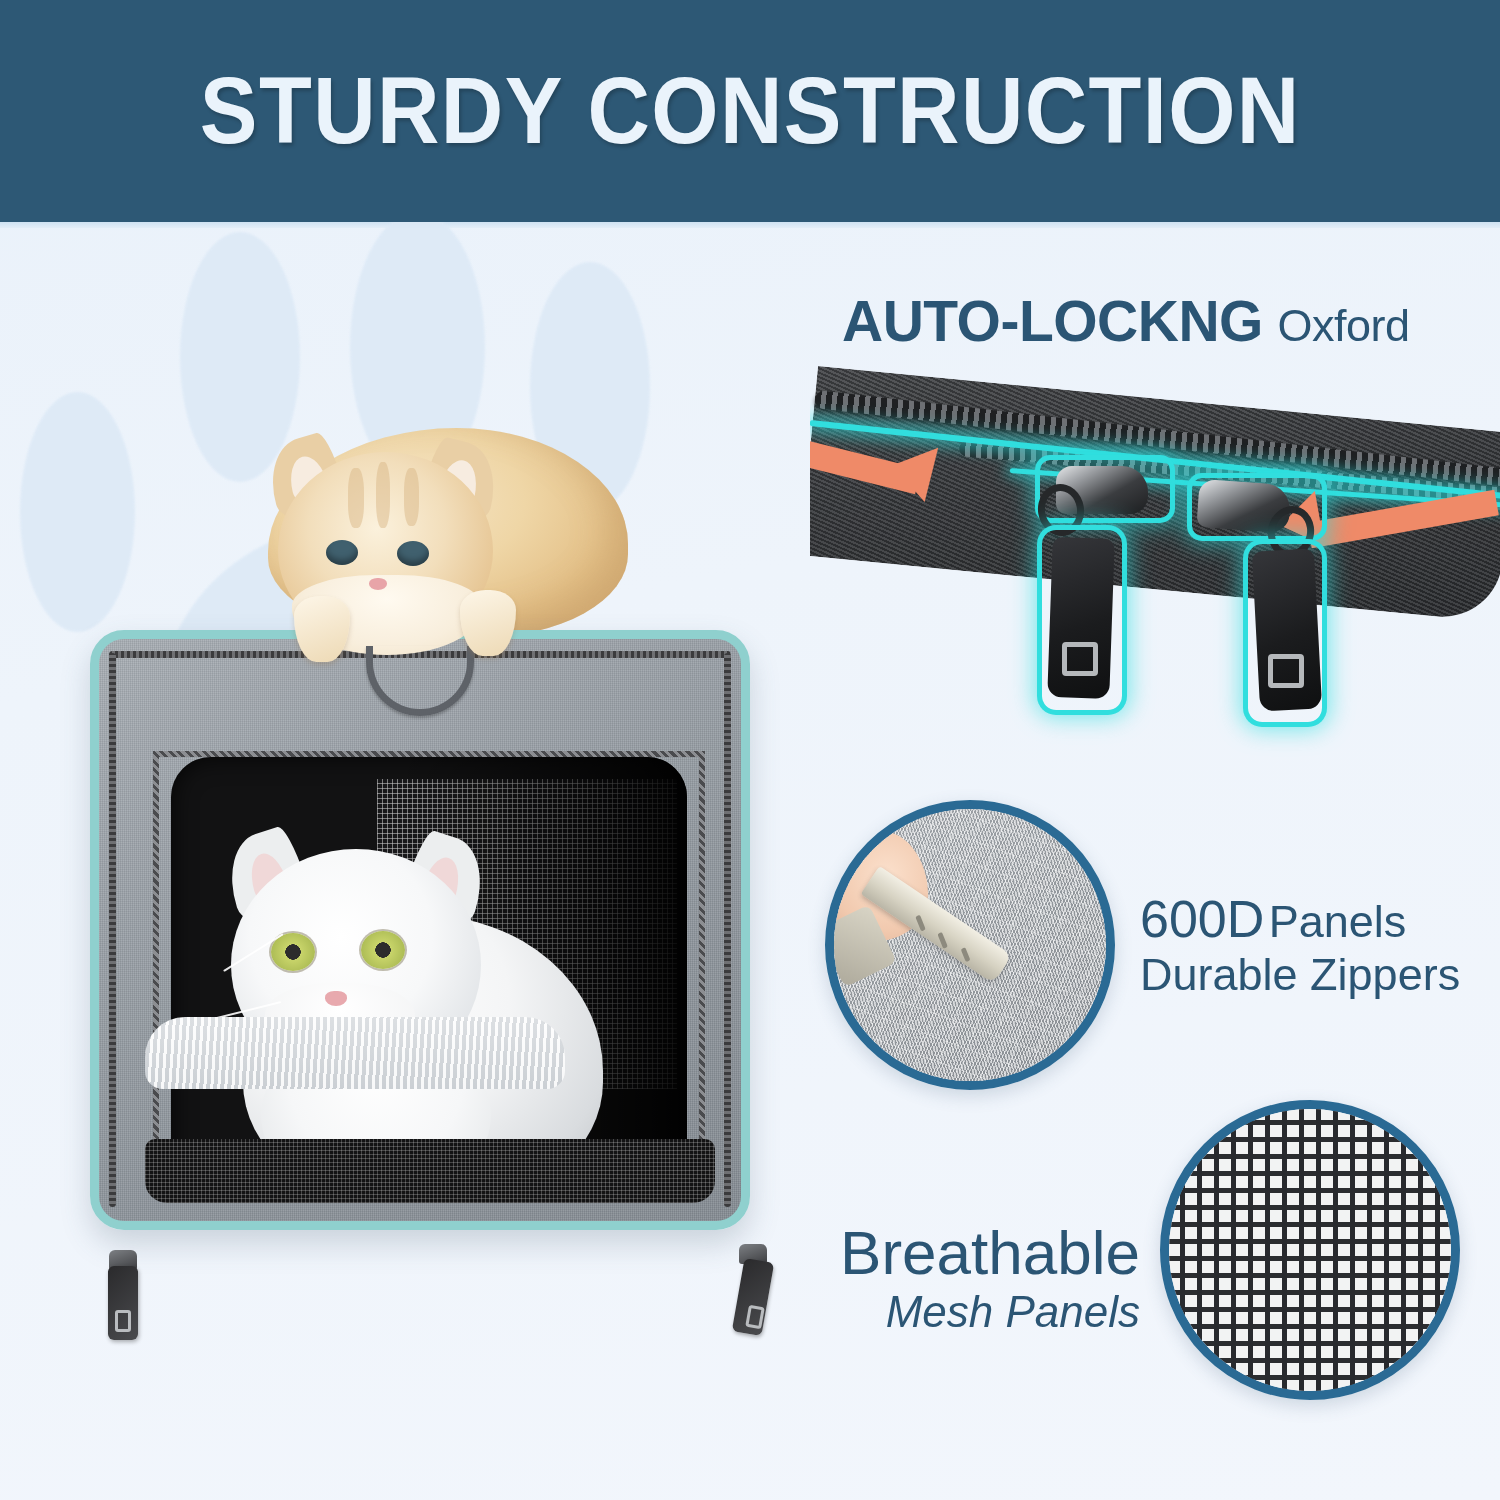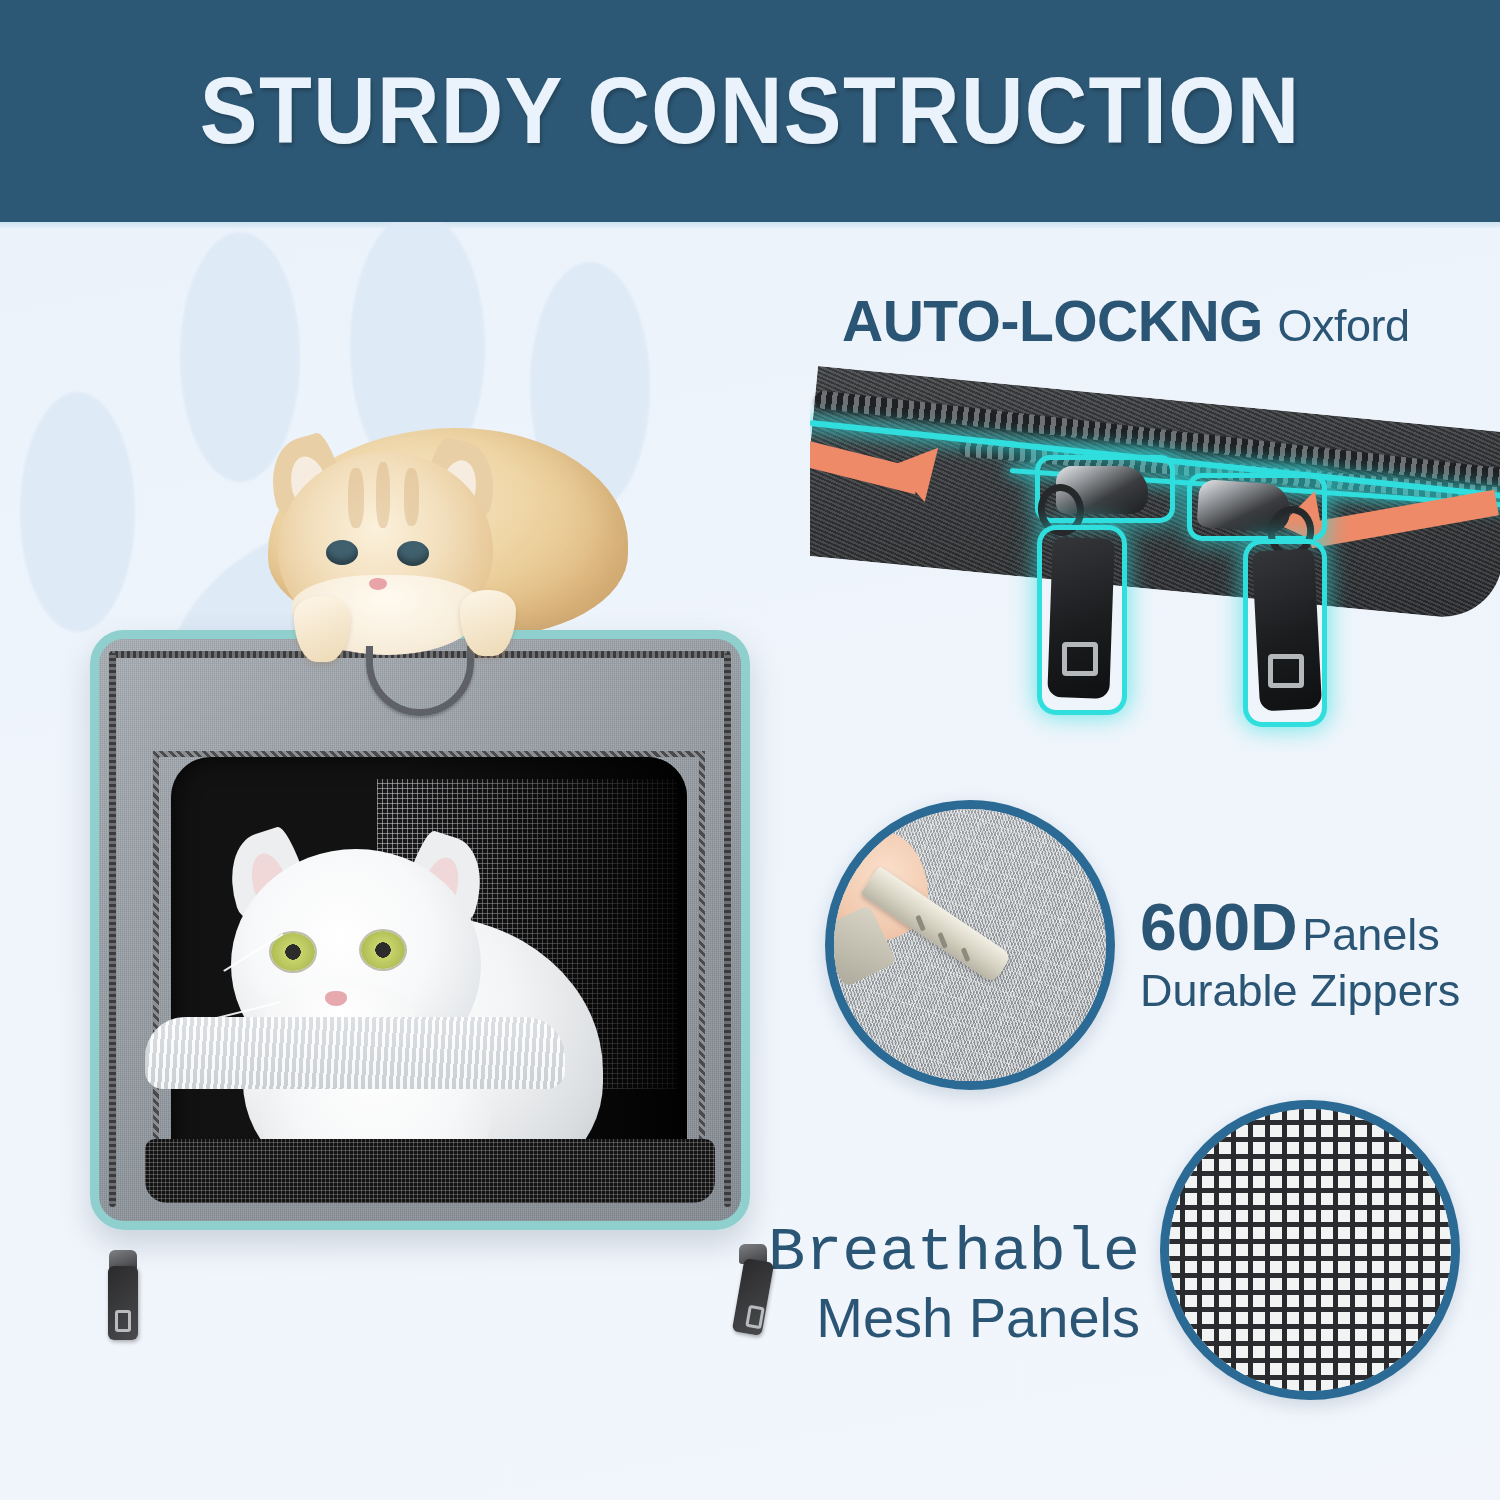--- a/index.html
+++ b/index.html
@@ -325,7 +325,7 @@
   #zippers-cap .cap-sm  { font-size: 45px; }
 
   #oxford-cap { left: 1140px; top: 890px; line-height: 1.14; }
-  #oxford-cap .l1 .cap-big { font-size: 66px; font-weight: 700; }
+  #oxford-cap .l1 .cap-big { font-size: 52px; font-weight: 400; }
   #oxford-cap .l1 .cap-sm  { font-size: 45px; }
   #oxford-cap .l2 { font-size: 45px; }
 

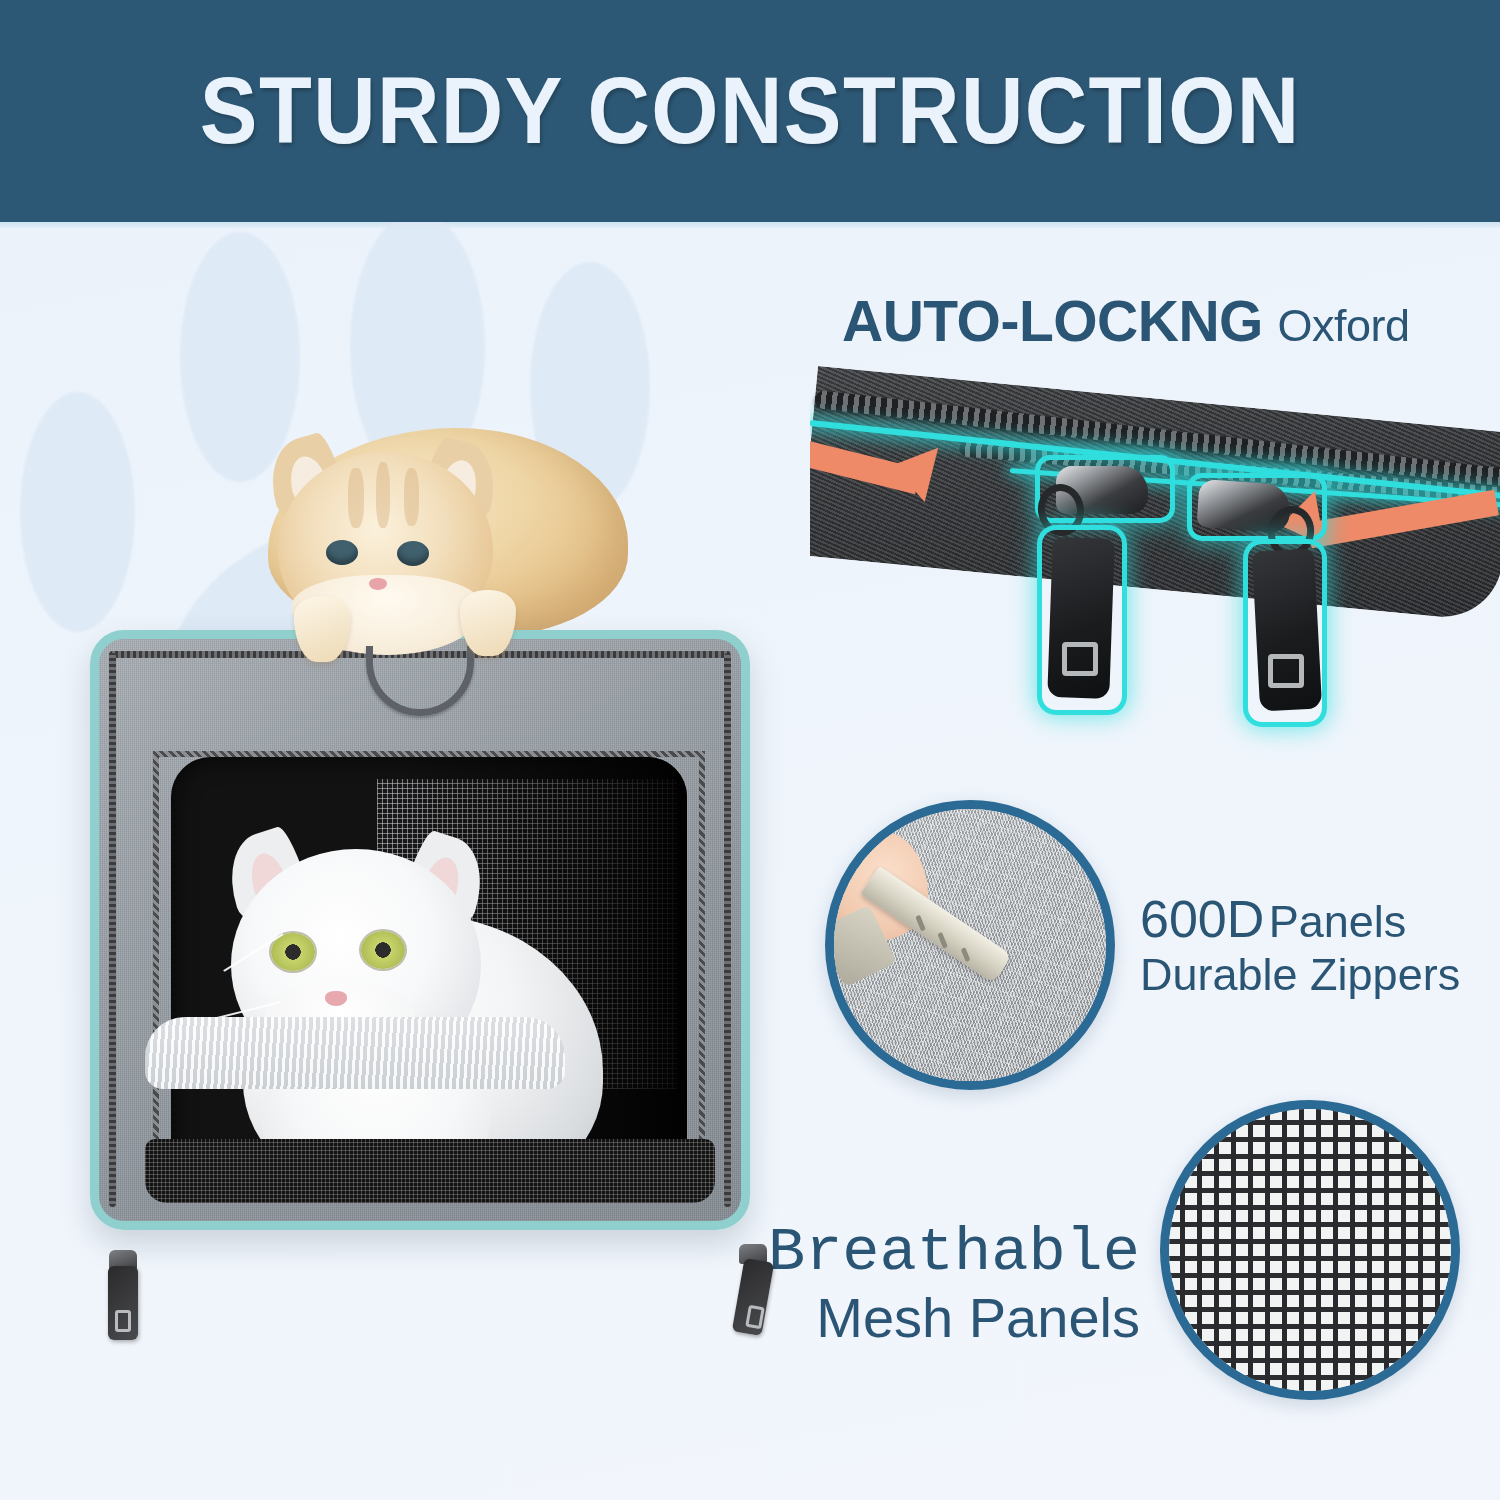--- a/index.html
+++ b/index.html
@@ -330,7 +330,7 @@
   #oxford-cap .l2 { font-size: 45px; }
 
   #breathable-cap { right: 360px; top: 1218px; text-align: right; line-height: 1.12; }
-  #breathable-cap .l1 { font-size: 62px; font-family: Liberation Mono, monospace; }
+  #breathable-cap .l1 { font-size: 62px; }
   #breathable-cap .l2 { font-size: 56px; }
 
   #collapse-cap { left: 186px; top: 1285px; font-size: 56px; font-weight: 700; letter-spacing: 0.5px; }

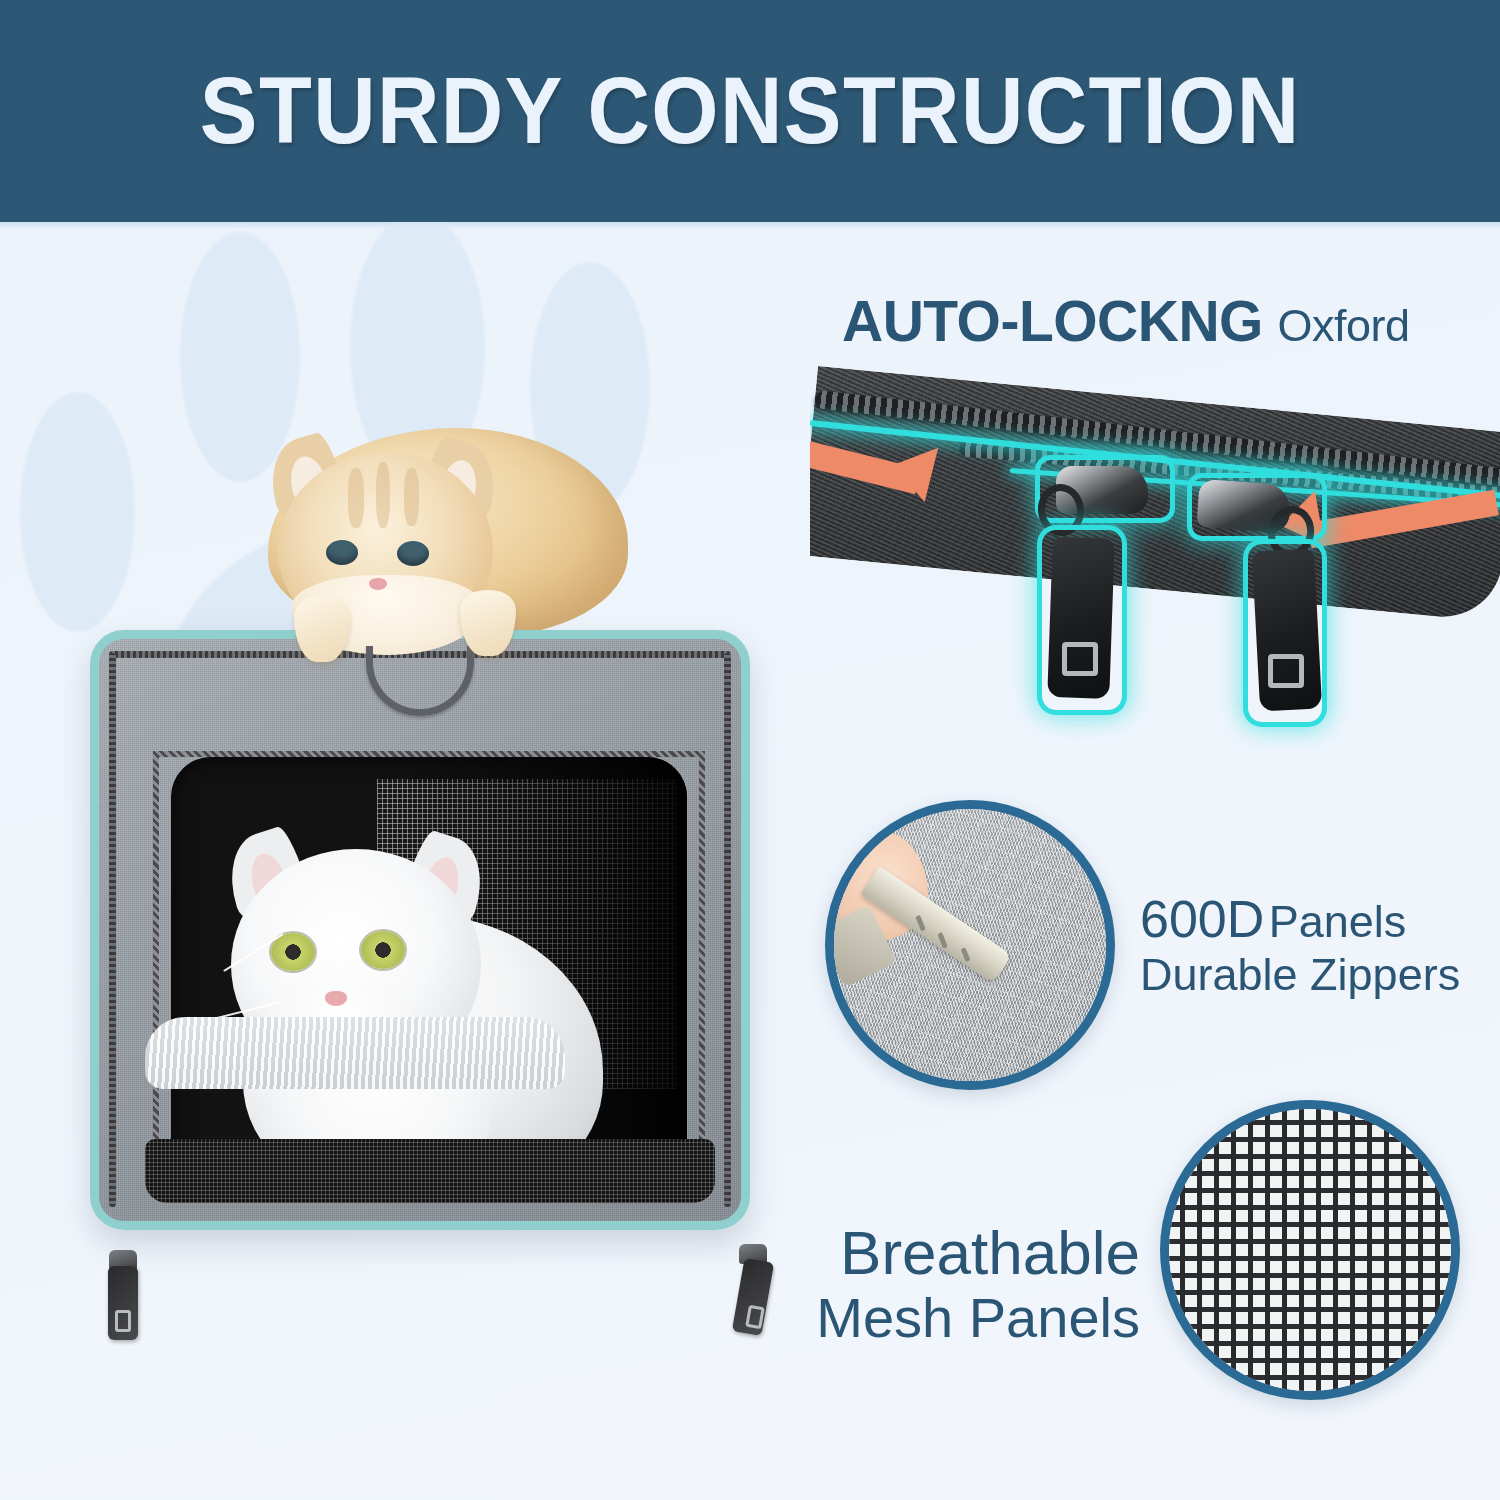--- a/index.html
+++ b/index.html
@@ -331,7 +331,7 @@
 
   #breathable-cap { right: 360px; top: 1218px; text-align: right; line-height: 1.12; }
   #breathable-cap .l1 { font-size: 62px; }
-  #breathable-cap .l2 { font-size: 56px; }
+  #breathable-cap .l2 { font-size: 44px; font-style: italic; }
 
   #collapse-cap { left: 186px; top: 1285px; font-size: 56px; font-weight: 700; letter-spacing: 0.5px; }
 </style>

